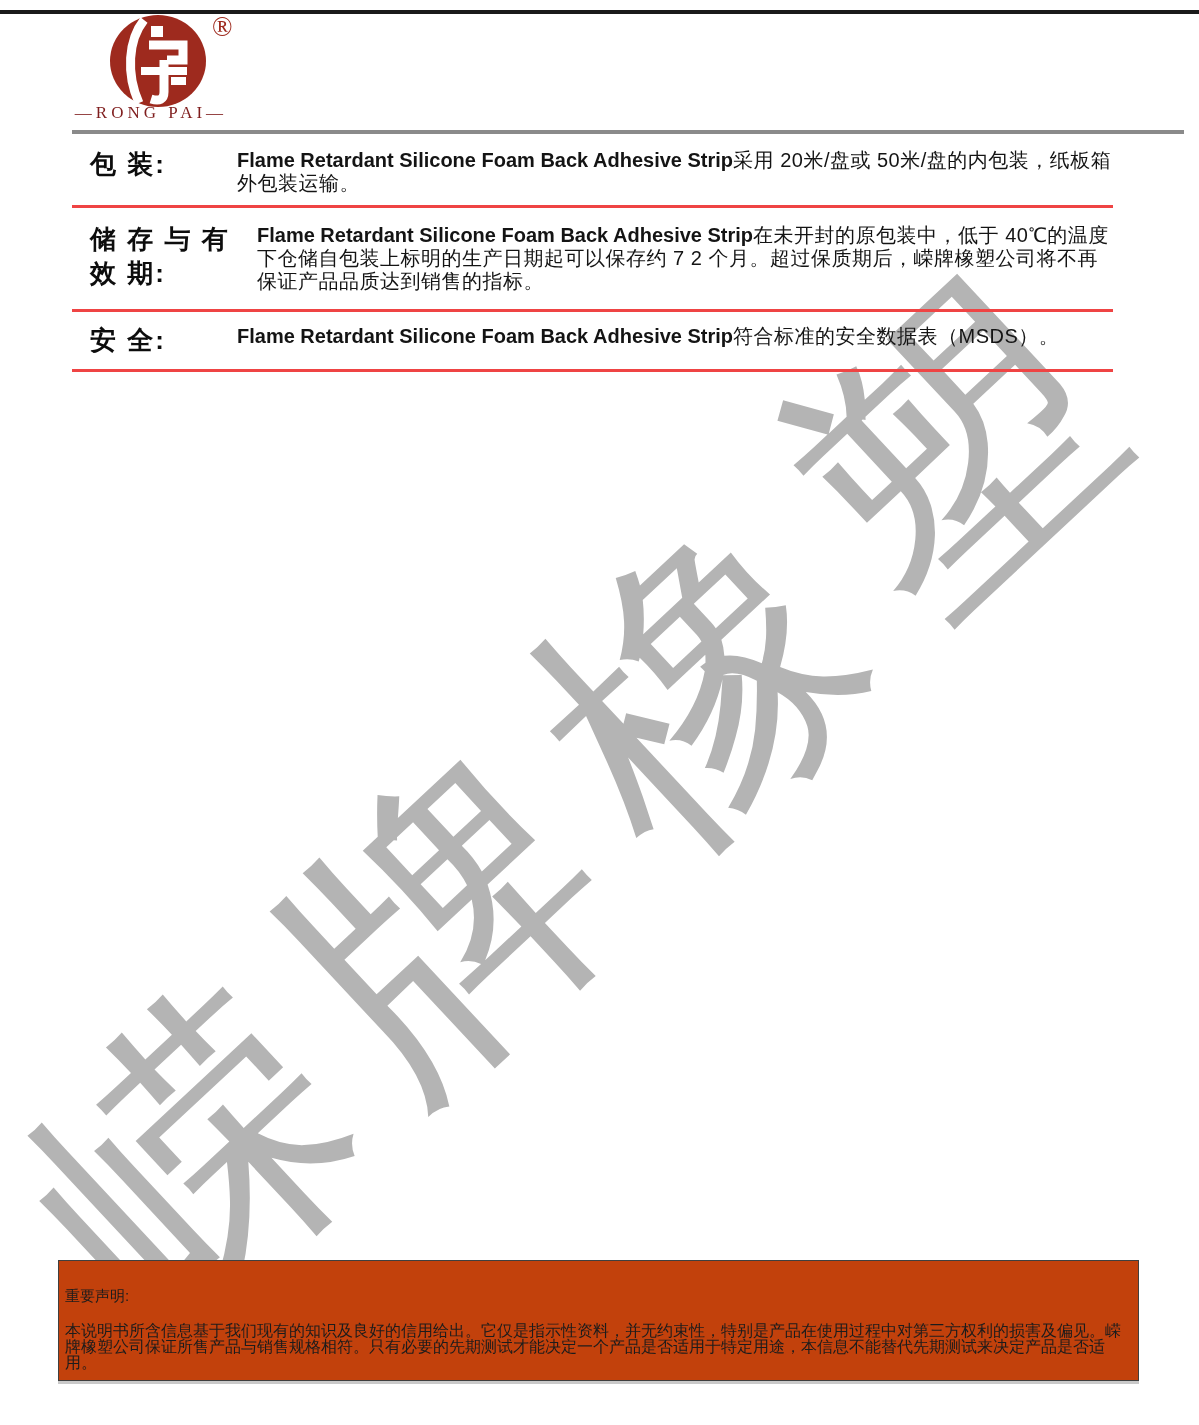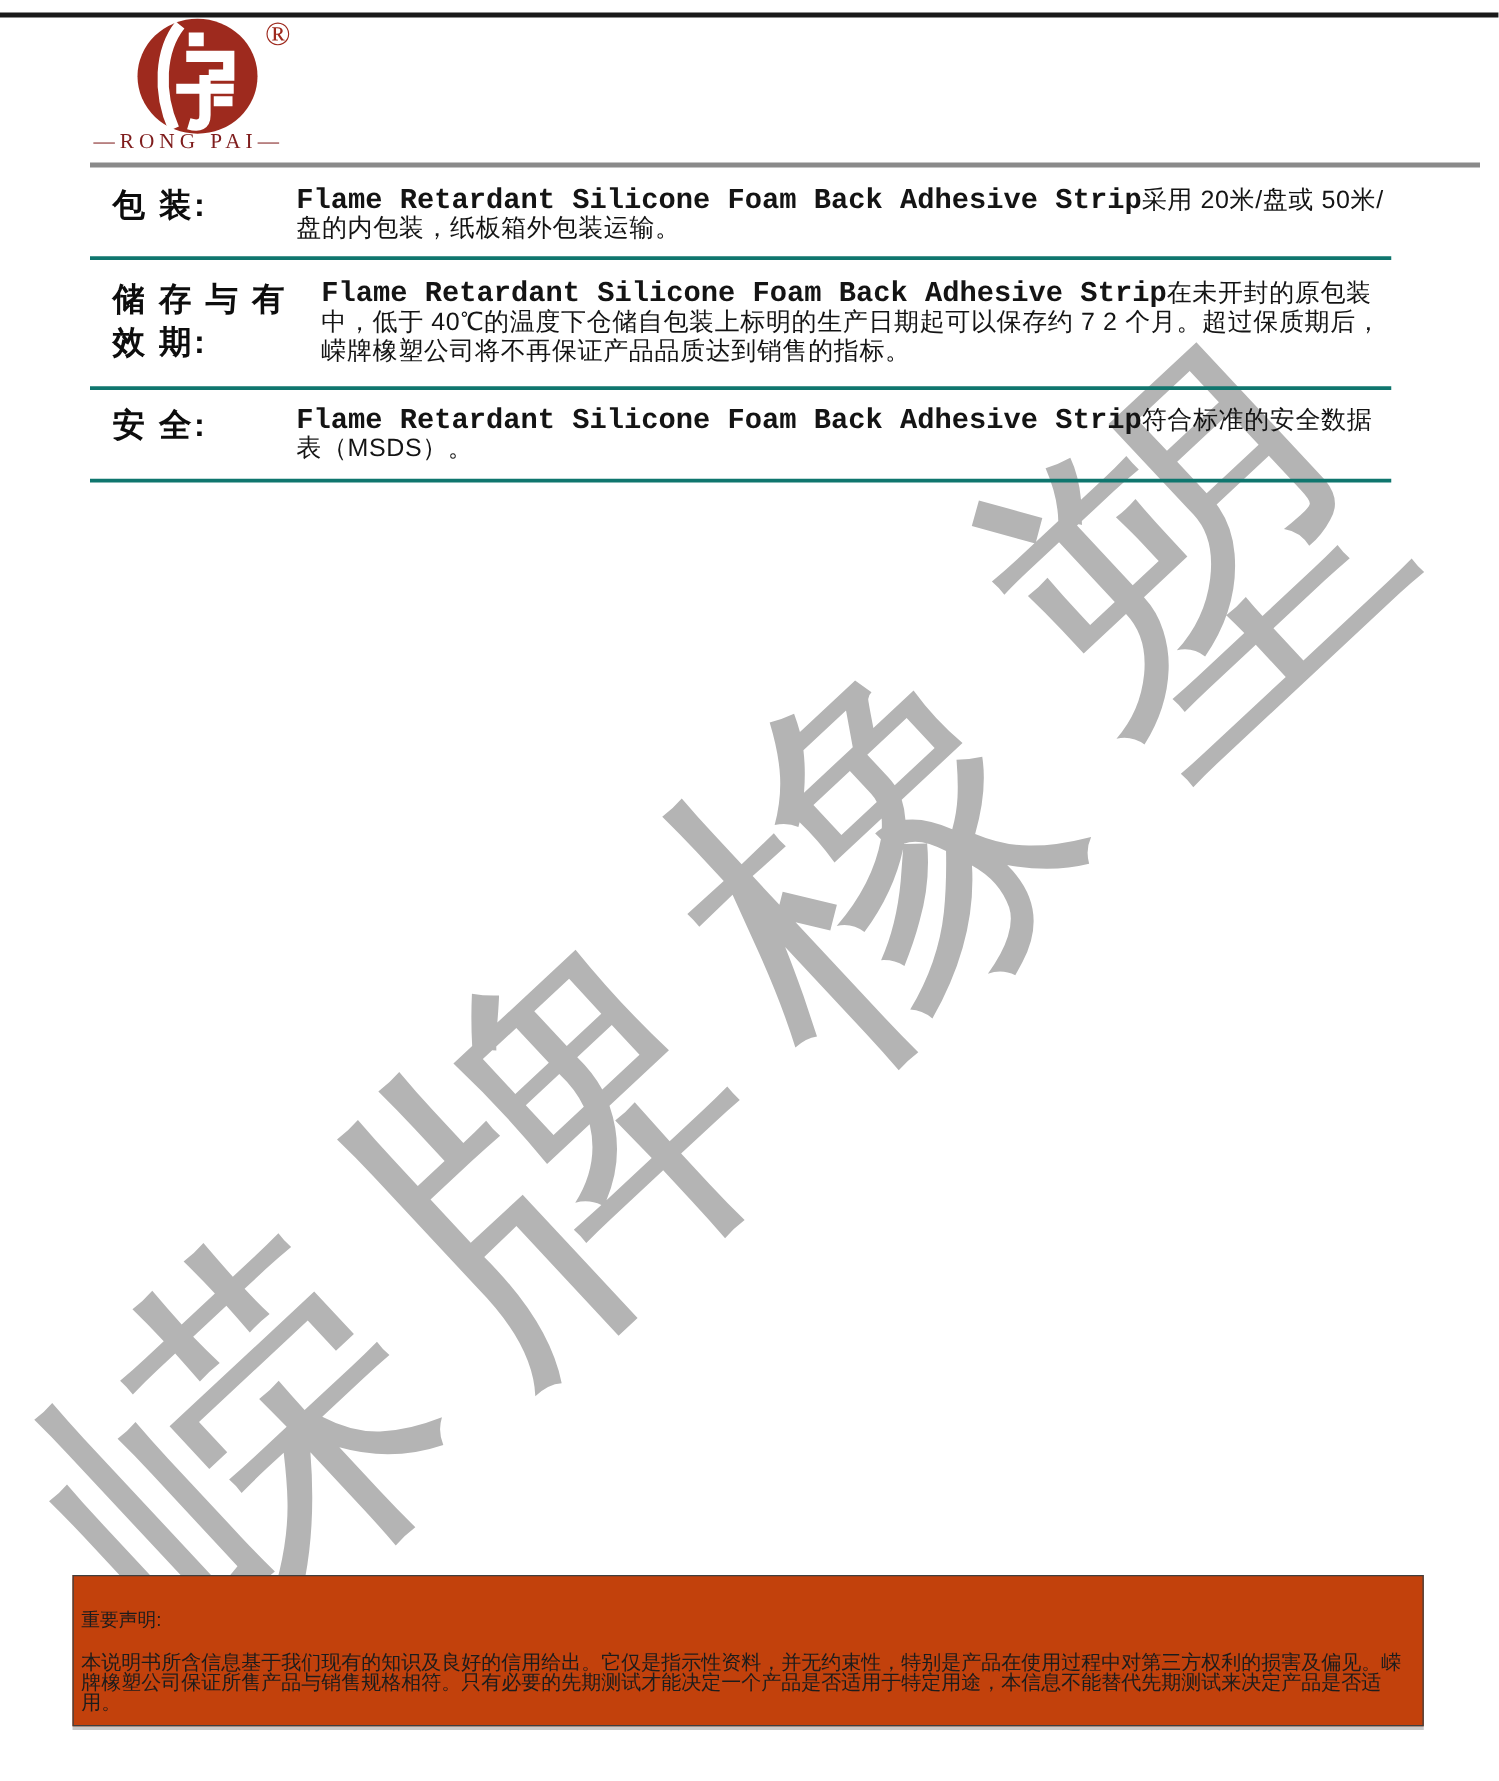--- a/index.html
+++ b/index.html
@@ -43,7 +43,7 @@
   .header-rule{position:absolute;left:72px;top:130px;width:1112px;height:4px;background:#8a8a8a;z-index:1;}
   
   .spec-table{position:absolute;left:72px;top:134px;width:1041px;z-index:1;}
-  .spec-row{display:flex;border-bottom:3px solid #0f766e;}
+  .spec-row{display:flex;border-bottom:3px solid #ef4444;}
   .spec-row.r1{padding:13px 0 10px 0;min-height:42px;}
   .spec-row.r2{padding:14px 0 16px 0;gap:20px;}
   .spec-row.r3{padding:11px 0 12px 0;}

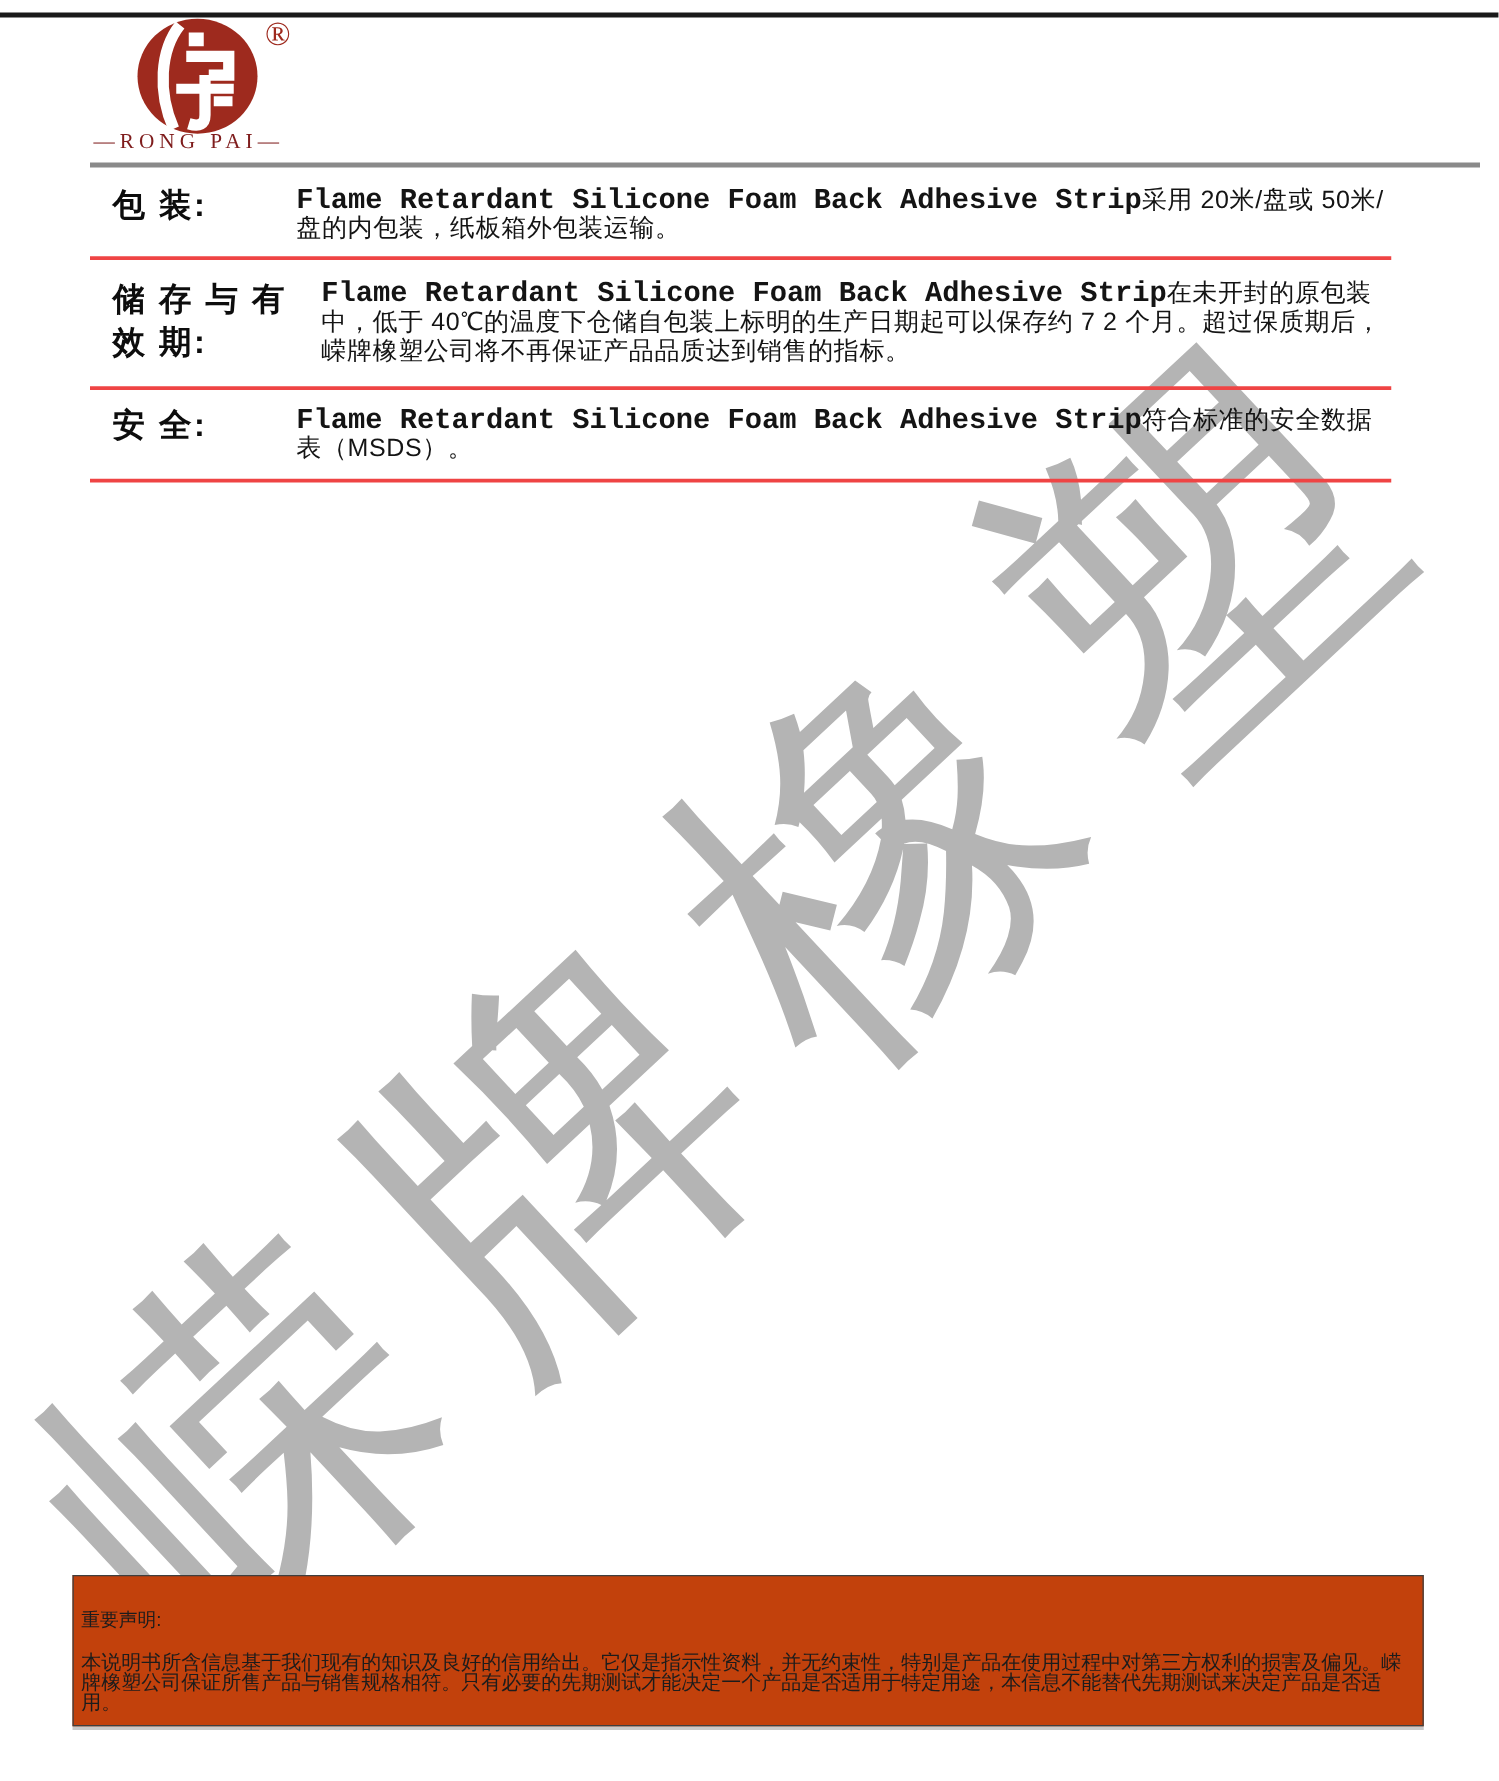--- a/index.html
+++ b/index.html
@@ -60,8 +60,8 @@
     padding-top:2px;
   }
   .spec-content b{
-    font-family:Liberation Mono, monospace;
-    font-size:23px;letter-spacing:0;
+    font-family:Liberation Sans, sans-serif;
+    font-size:20px;letter-spacing:0;
   }
   
   .notice{

